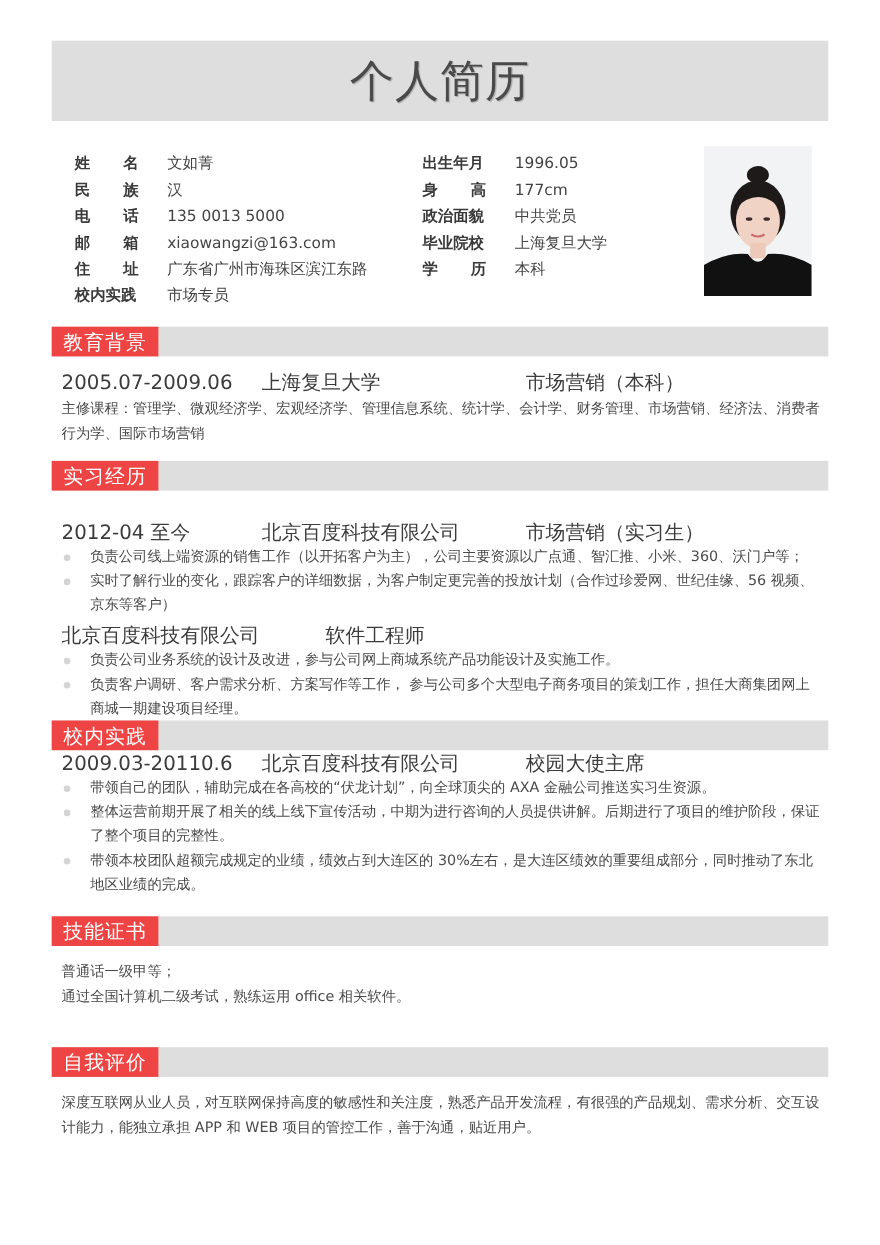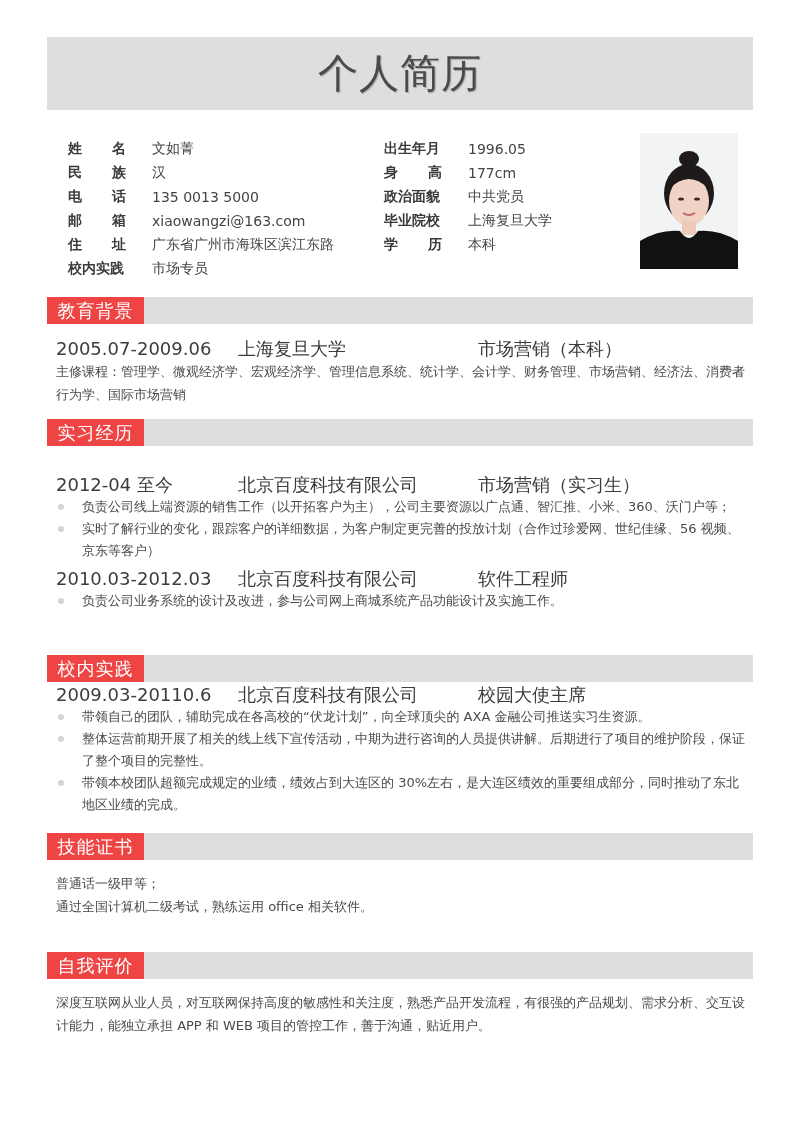--- a/index.html
+++ b/index.html
@@ -186,7 +186,6 @@
       <li>实时了解行业的变化，跟踪客户的详细数据，为客户制定更完善的投放计划（合作过珍爱网、世纪佳缘、56 视频、京东等客户）</li>
     </ul>
     <div class="entry-head" style="margin-top:4px;">
-      <div class="c1">2010.03-2012.03</div>
       <div class="c2">北京百度科技有限公司</div>
       <div>软件工程师</div>
     </div>

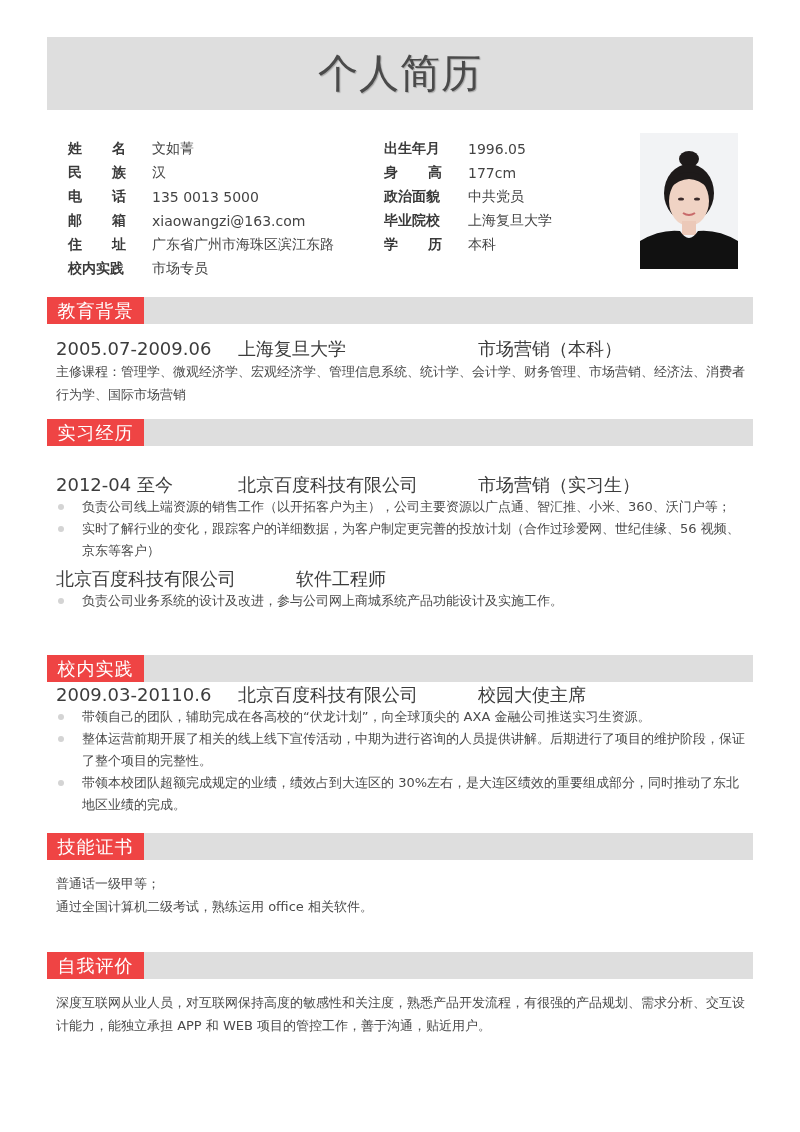--- a/index.html
+++ b/index.html
@@ -191,6 +191,7 @@
     </div>
     <ul class="bullets">
       <li>负责公司业务系统的设计及改进，参与公司网上商城系统产品功能设计及实施工作。</li>
+      <li>负责客户调研、客户需求分析、方案写作等工作， 参与公司多个大型电子商务项目的策划工作，担任大商集团网上商城一期建设项目经理。</li>
     </ul>
   </div>
 

